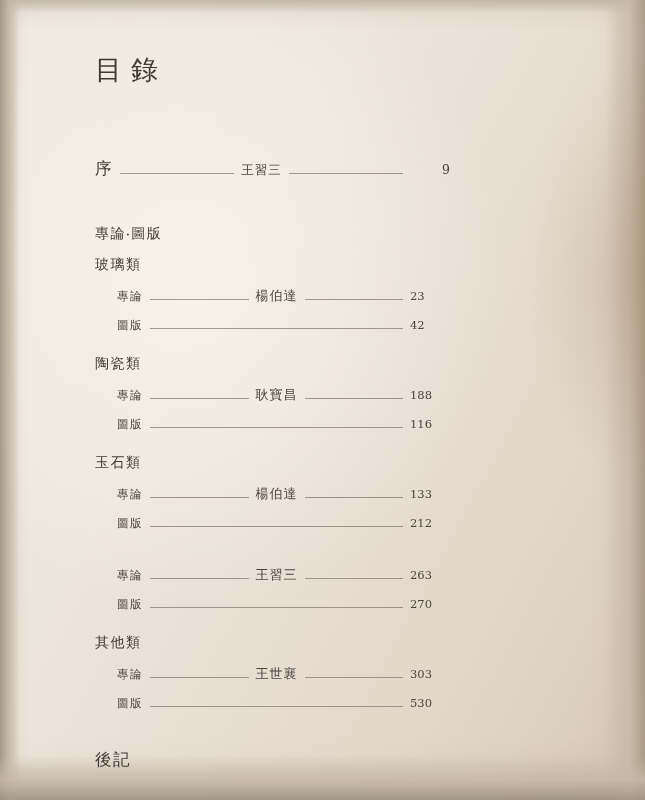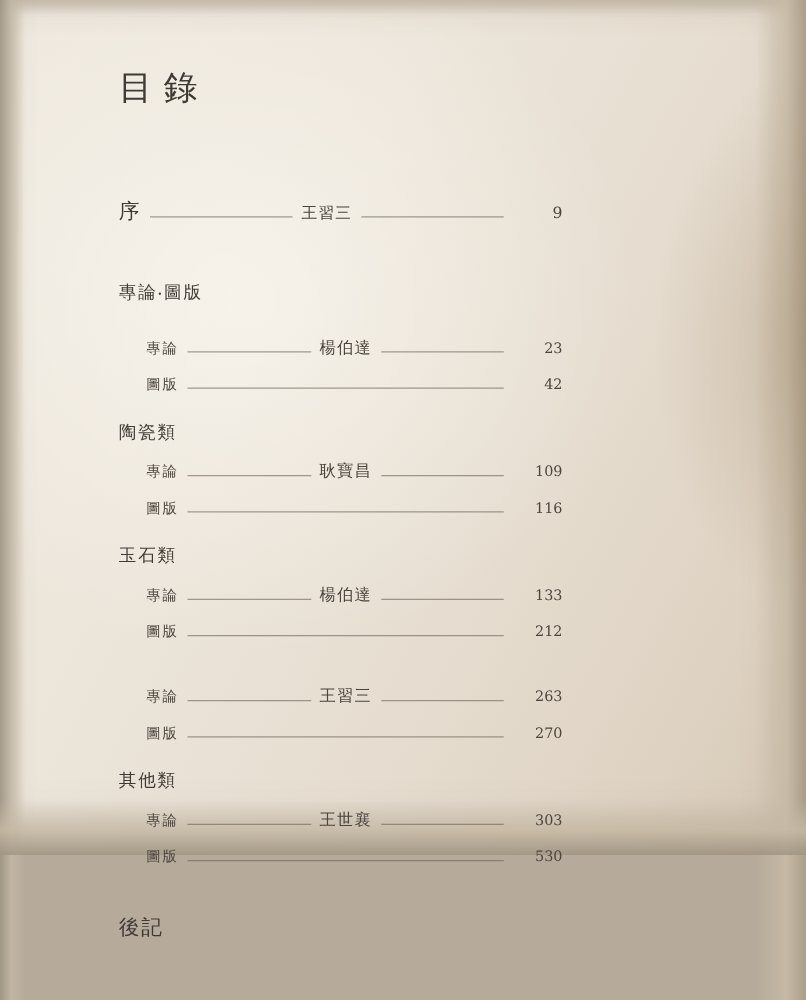--- a/index.html
+++ b/index.html
@@ -18,7 +18,7 @@
     left: 0;
     top: 0;
     width: 645px;
-    height: 684px;
+    height: 800px;
     background:
       radial-gradient(ellipse 70% 60% at 30% 35%, rgba(255,253,248,0.55) 0%, rgba(255,253,248,0.0) 70%),
       linear-gradient(118deg, #efe9df 0%, #ece5da 35%, #e6ddd0 62%, #ded2c2 85%, #d4c7b5 100%);

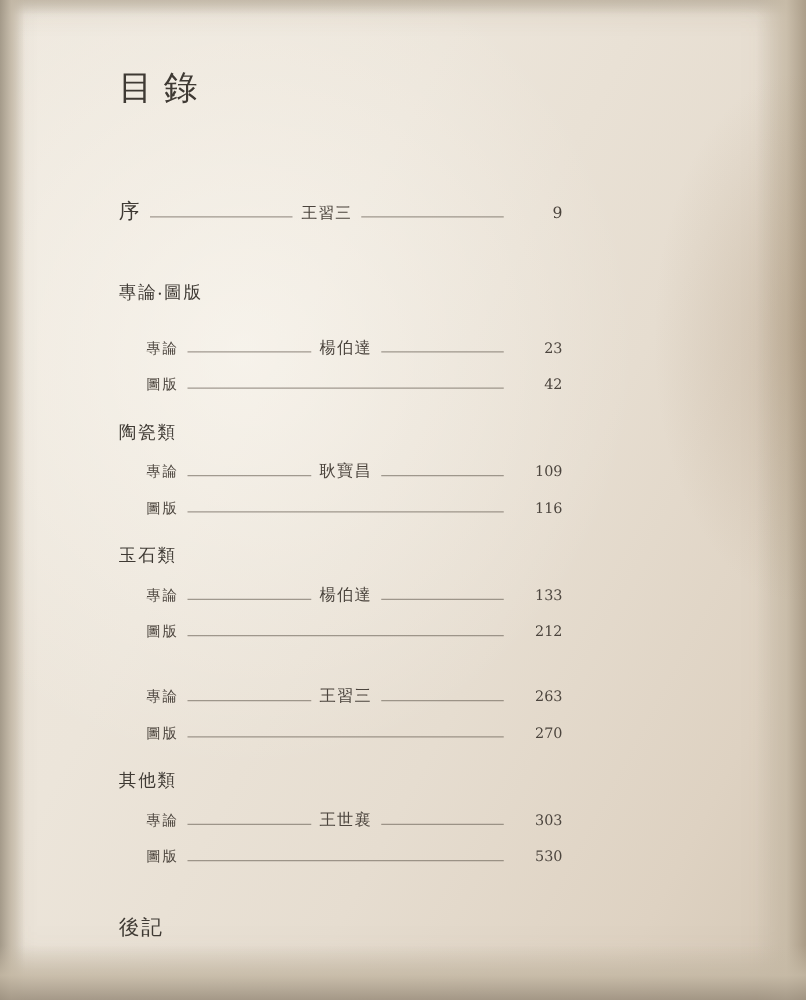--- a/index.html
+++ b/index.html
@@ -196,6 +196,7 @@
 
     <div class="gap-s"></div>
 
+    <div class="section-head">玻璃類</div>
     <div class="gap-s"></div>
     <div class="row-wrap-sub lvl-sub">
       <div class="entry">

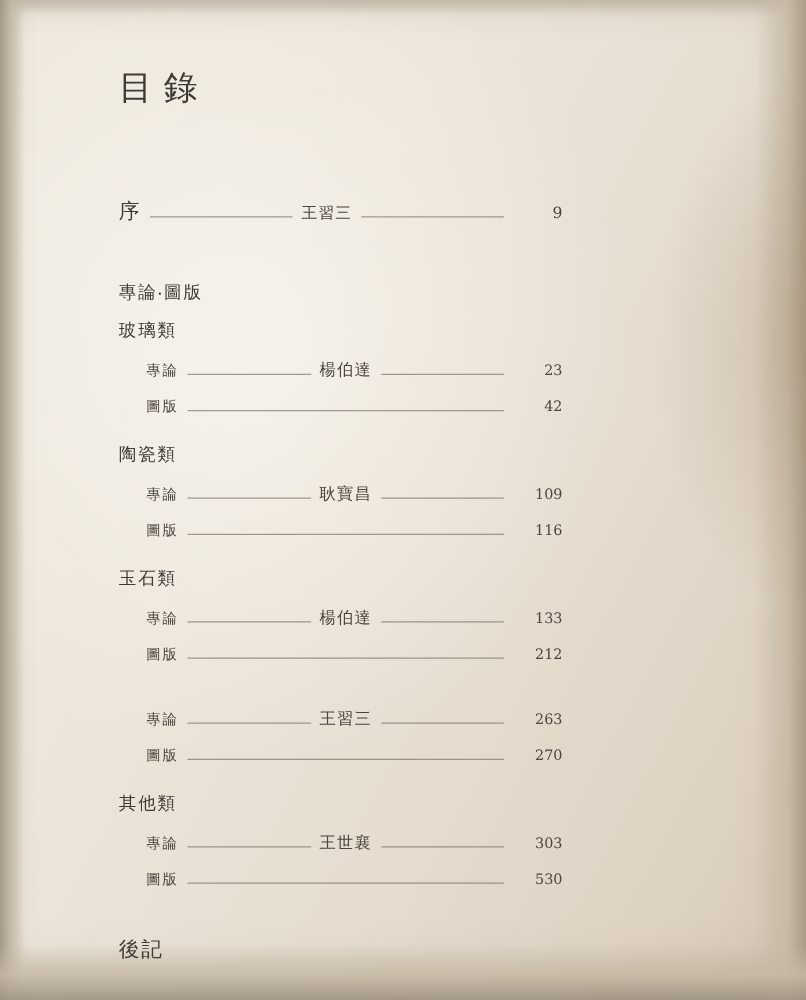--- a/index.html
+++ b/index.html
@@ -141,7 +141,6 @@
     font-size: 11.5px;
     color: #4c453e;
     width: 40px;
-    text-align: right;
     white-space: nowrap;
   }
 

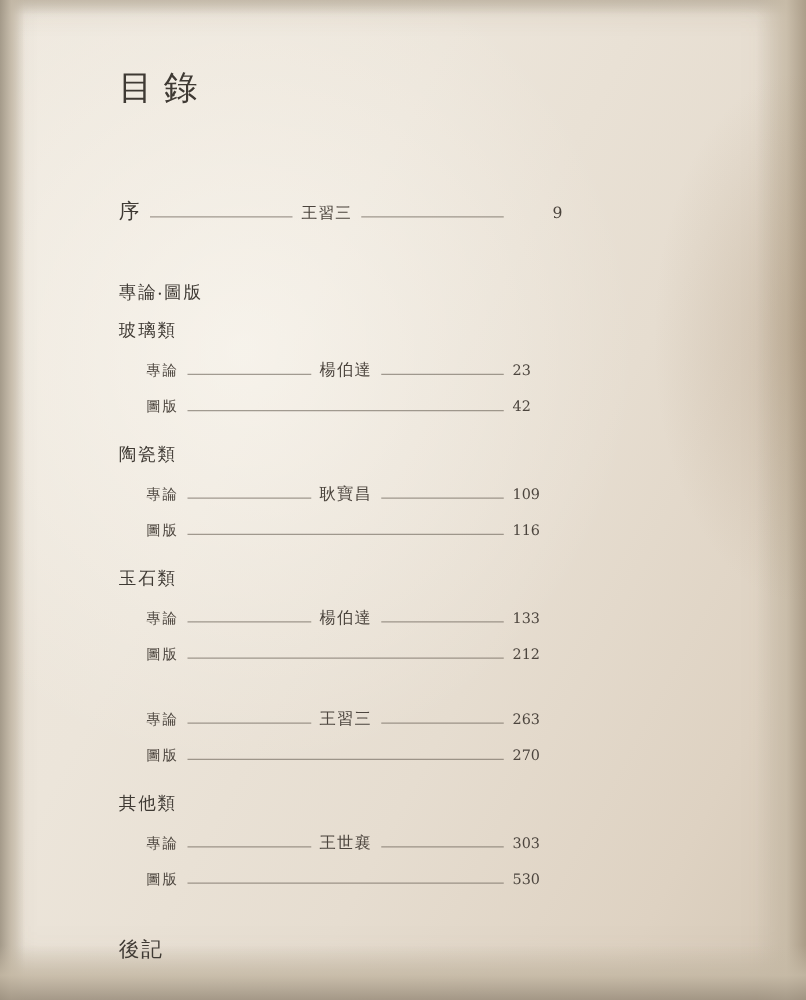--- a/index.html
+++ b/index.html
@@ -224,7 +224,7 @@
         <span class="leader"></span>
         <span class="author">耿寶昌</span>
         <span class="leader"></span>
-        <span class="page">109</span>
+        <span class="page">188</span>
       </div>
       <div class="gap-s"></div>
       <div class="entry">

